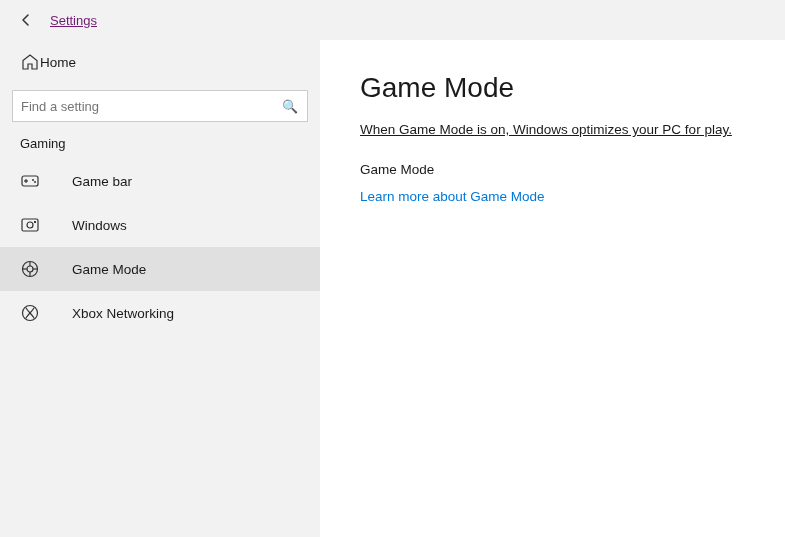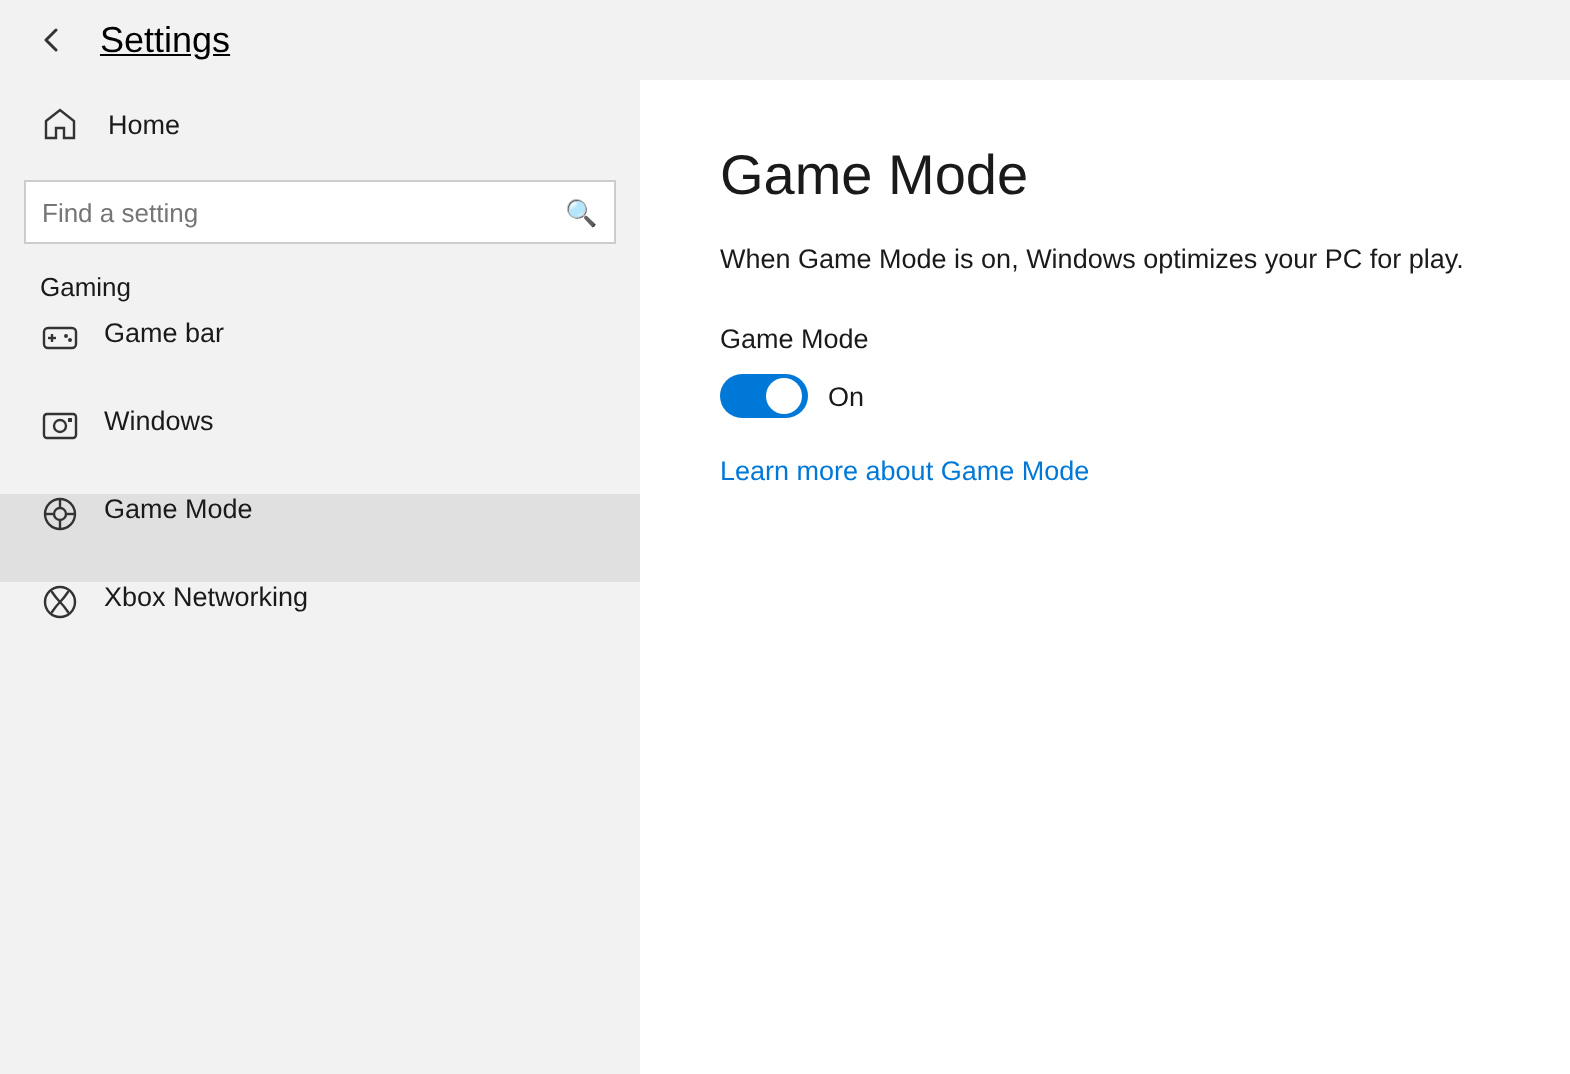--- a/index.html
+++ b/index.html
@@ -35,8 +35,8 @@
       color: #333;
     }
     .titlebar-title {
-      font-size: 18px;
-      color: #000000;
+      font-size: 13px;
+      color: #701a75;
       font-weight: 400;
       text-decoration: underline;
     }

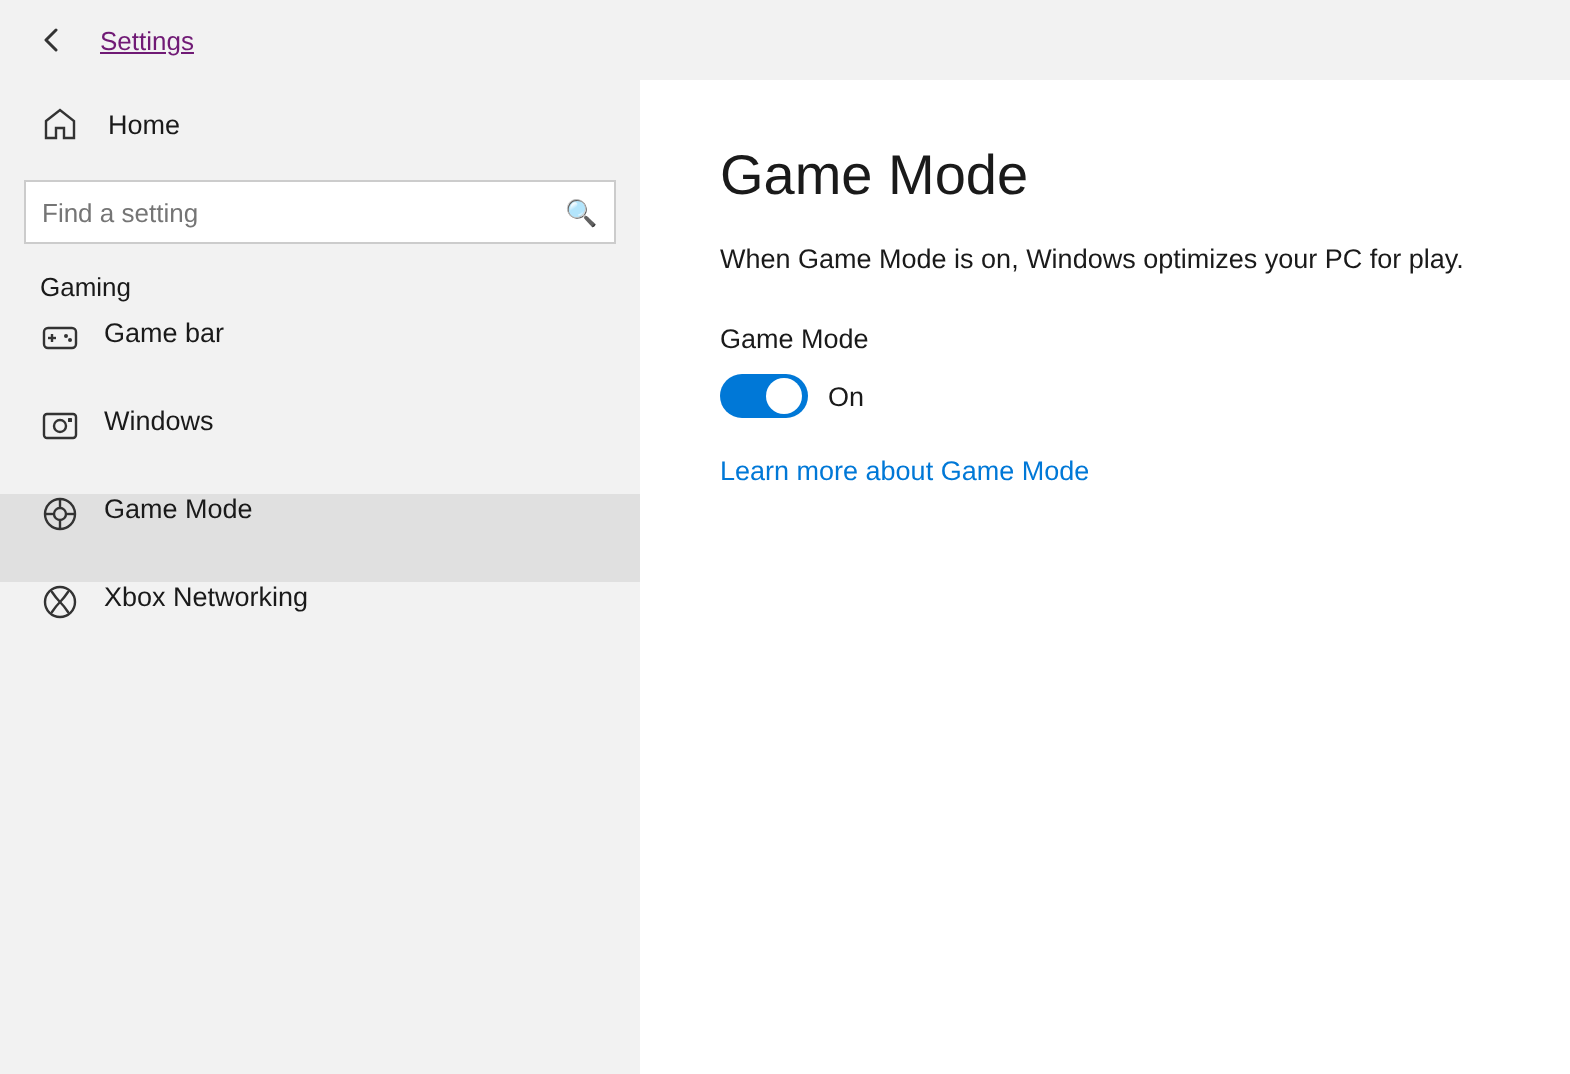--- a/index.html
+++ b/index.html
@@ -115,7 +115,7 @@
       height: 44px;
       padding: 0 20px;
       cursor: pointer;
-      gap: 14px;
+      gap: 0;
       font-size: 13.5px;
       color: #1a1a1a;
     }

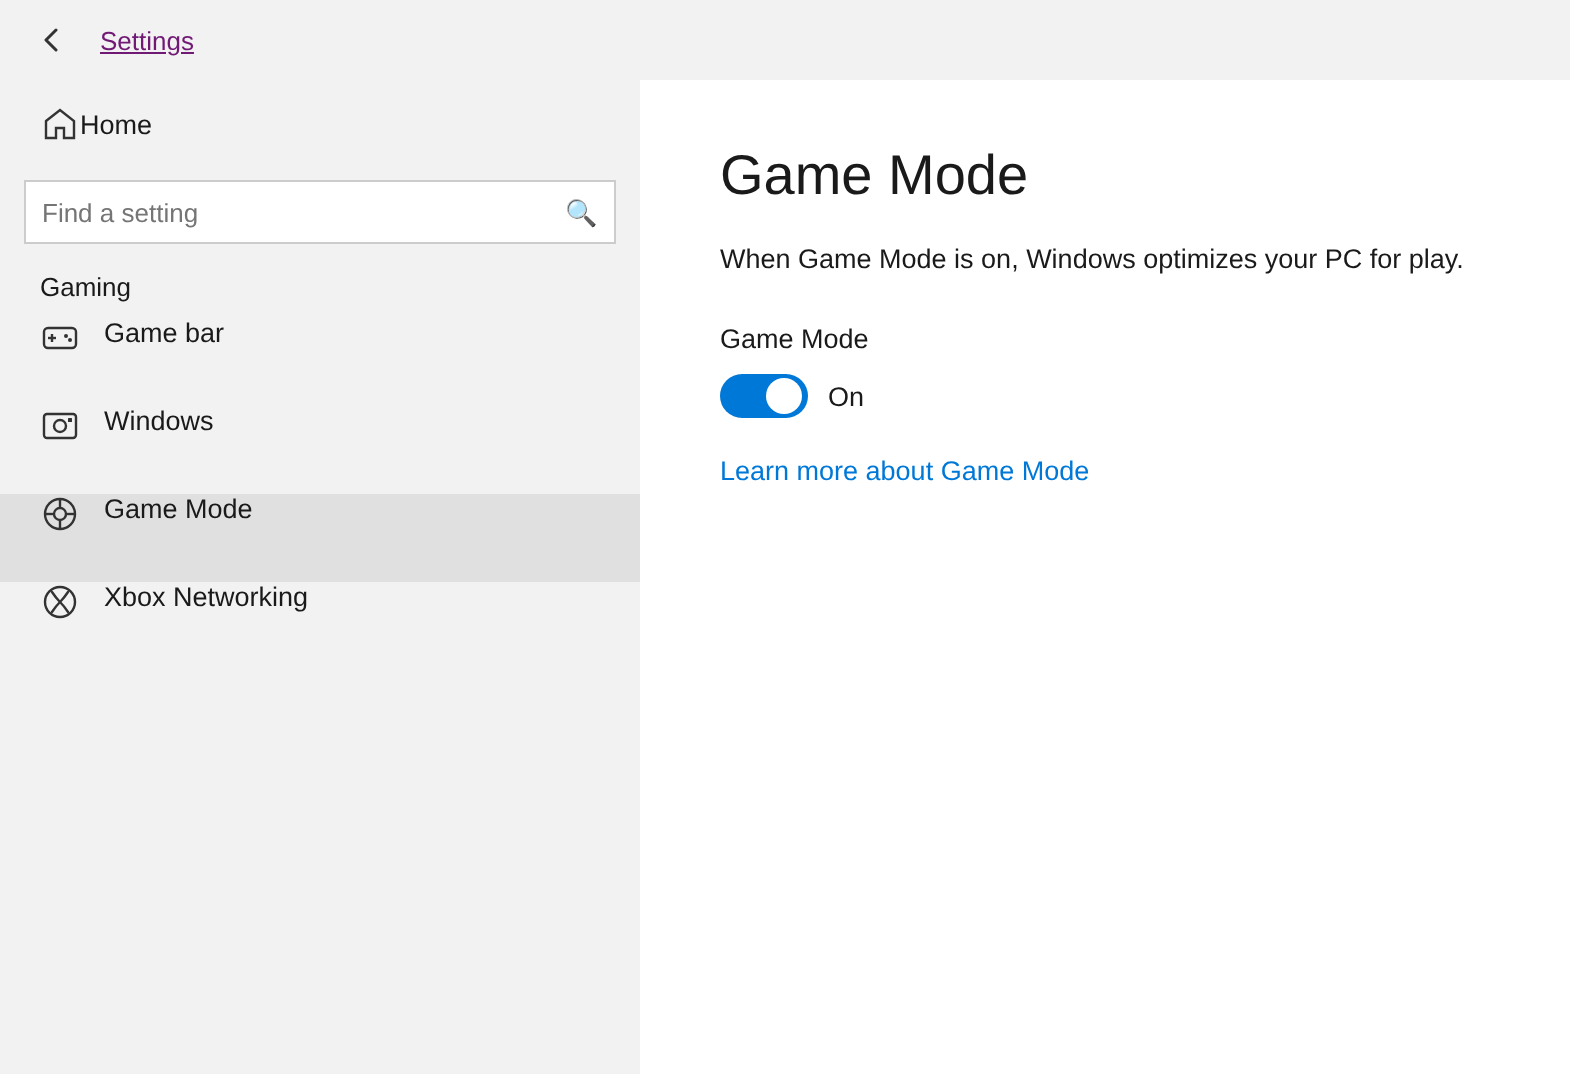--- a/index.html
+++ b/index.html
@@ -140,6 +140,7 @@
       color: #1a1a1a;
       margin-bottom: 22px;
       line-height: 1.5;
+      text-decoration: underline;
     }
 
     .setting-label {

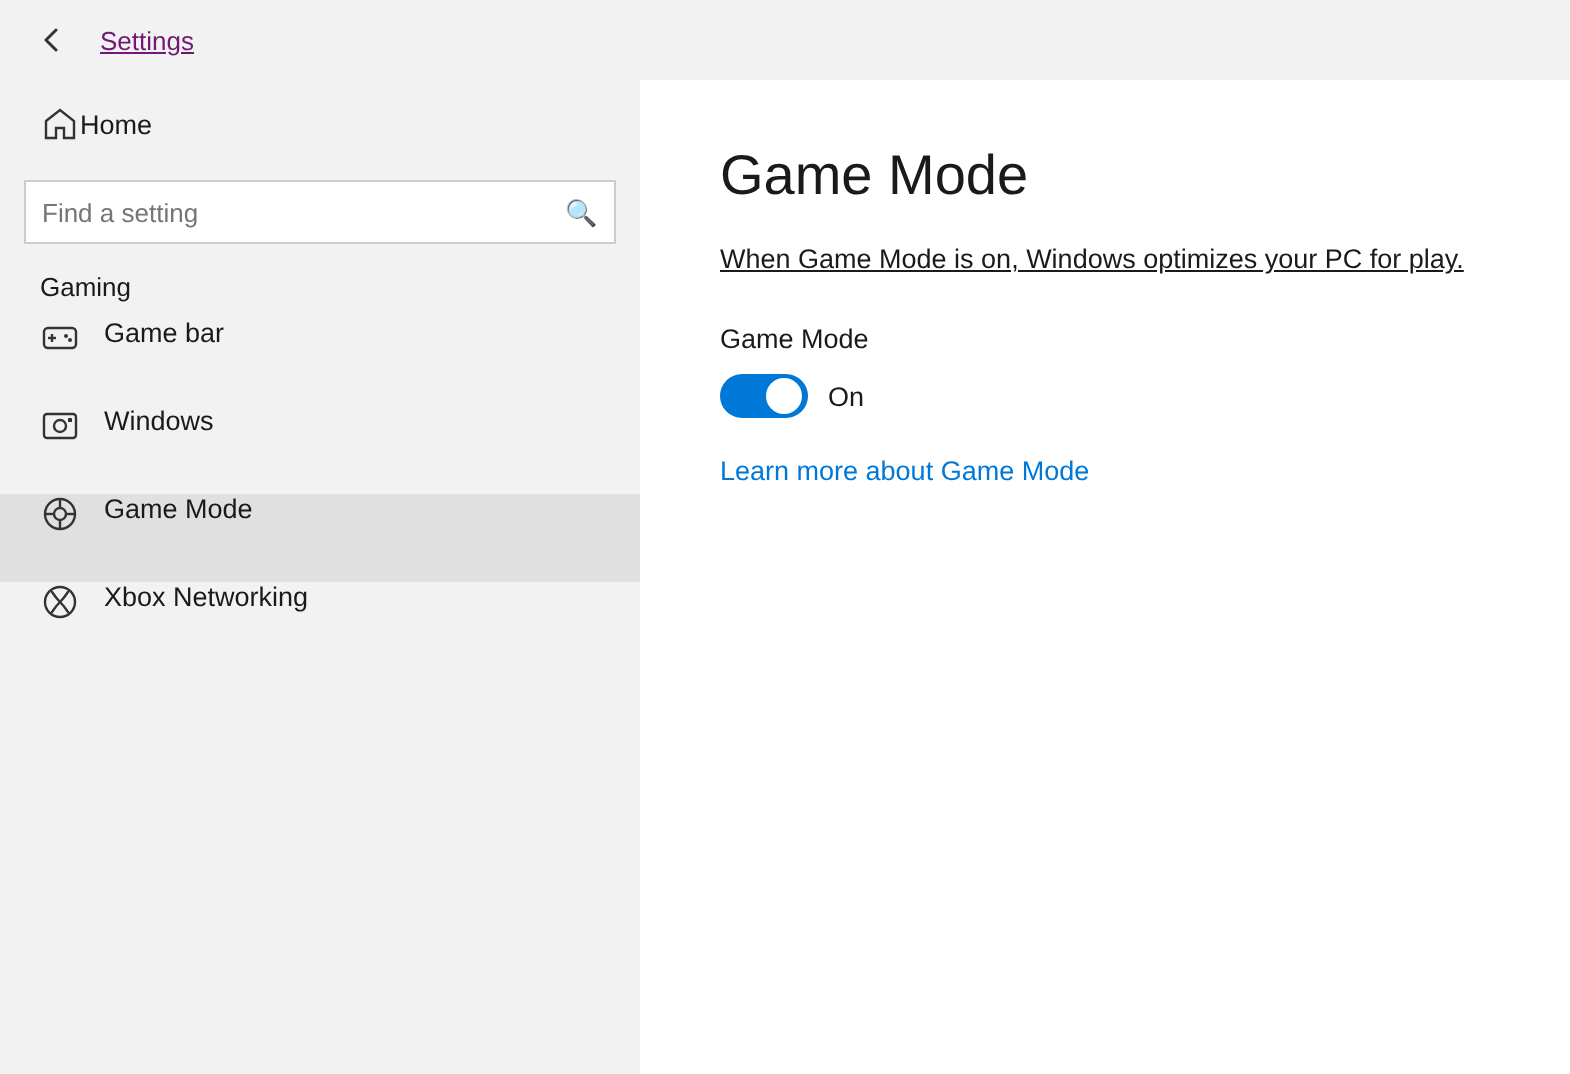--- a/index.html
+++ b/index.html
@@ -90,11 +90,11 @@
 
     .sidebar-item {
       display: flex;
-      align-items: flex-start;
+      align-items: center;
       height: 44px;
       padding: 0 20px;
       cursor: pointer;
-      gap: 12px;
+      gap: 32px;
       font-size: 13.5px;
       color: #1a1a1a;
     }

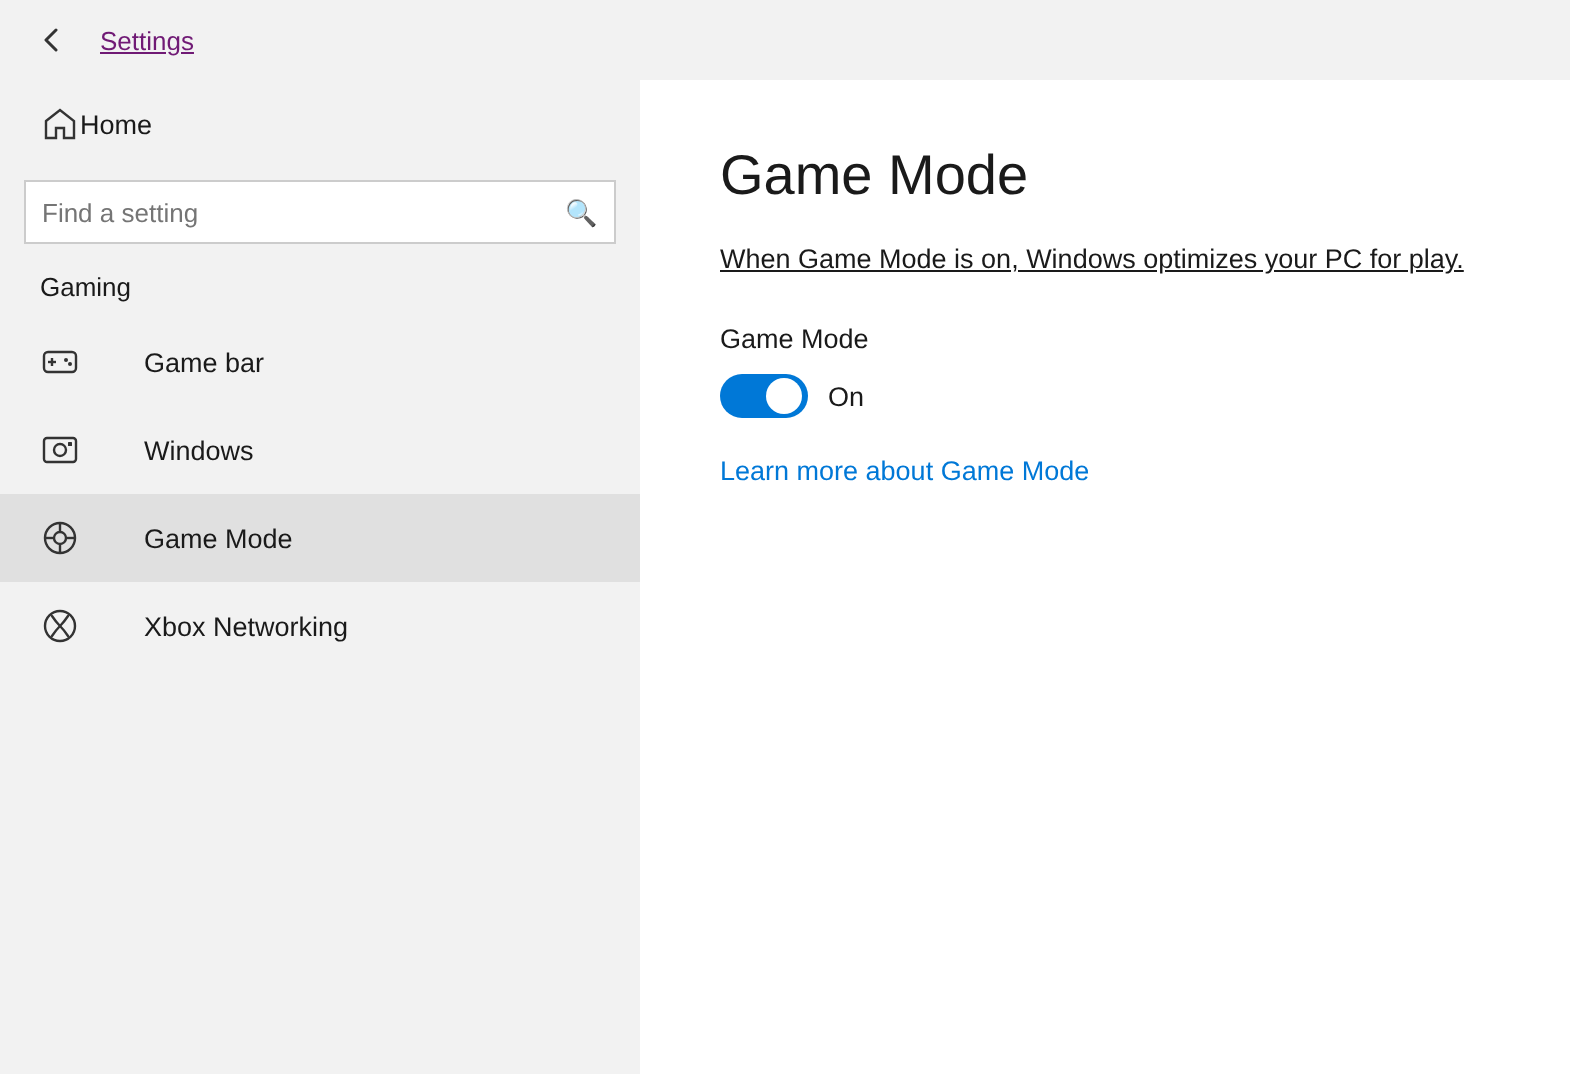--- a/index.html
+++ b/index.html
@@ -280,10 +280,6 @@
     <h1 class="content-title">Game Mode</h1>
     <p class="content-description">When Game Mode is on, Windows optimizes your PC for play.</p>
     <p class="setting-label">Game Mode</p>
-    <div class="toggle-row">
-      <div class="toggle-switch"></div>
-      <span class="toggle-label">On</span>
-    </div>
     <a class="learn-more-link" href="#">Learn more about Game Mode</a>
   </div>
 

